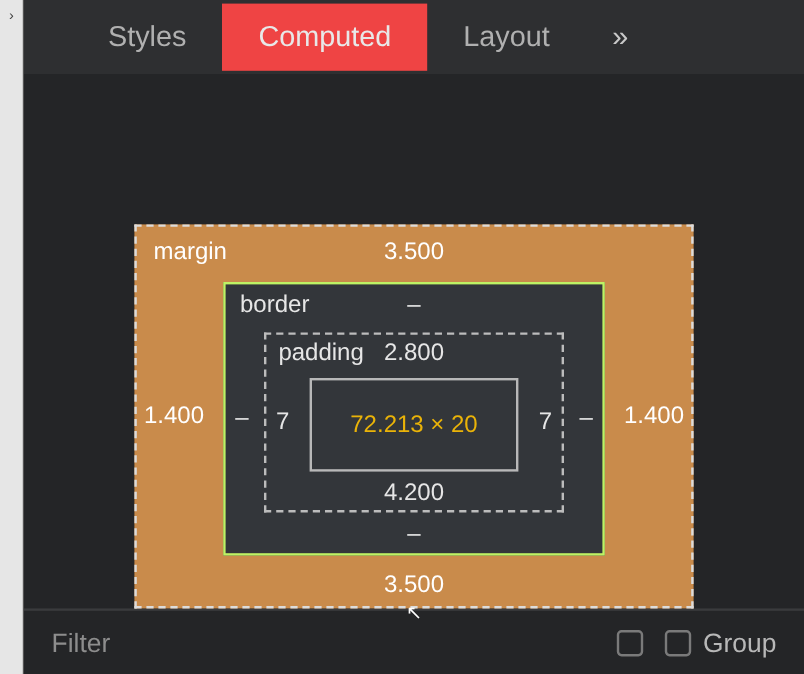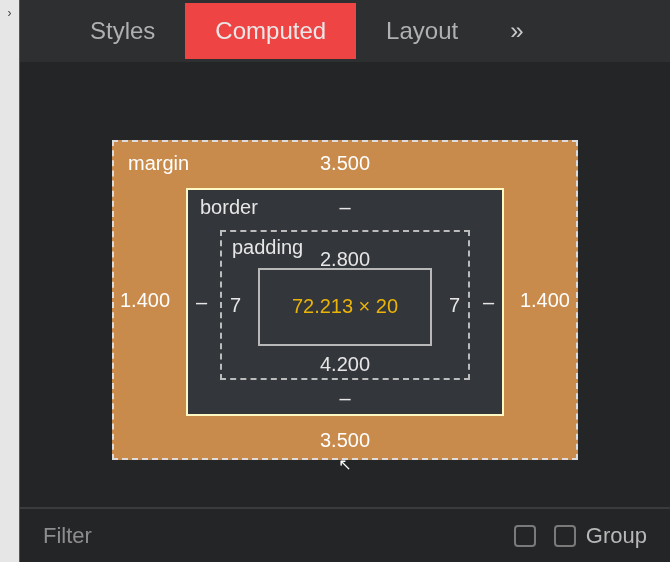--- a/index.html
+++ b/index.html
@@ -63,7 +63,7 @@
   .box-area {
     flex: 1;
     display: flex;
-    align-items: center;
+    align-items: flex-end;
     justify-content: center;
     padding-top: 30px;
     background: #242527;

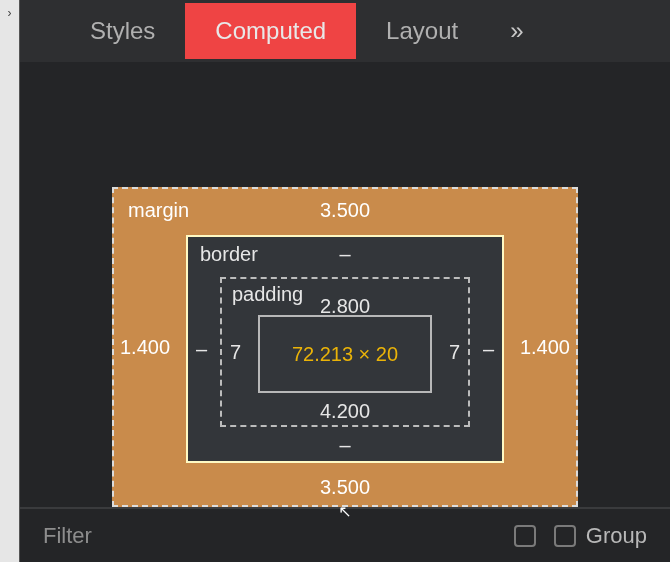--- a/index.html
+++ b/index.html
@@ -118,7 +118,7 @@
     left: 72px;
     right: 72px;
     background: #33363a;
-    border: 2px solid #fef9c3;
+    border: 2px solid #bef264;
     color: #e6e6e6;
   }
   .border-box .bx-label { top: 6px; left: 12px; }

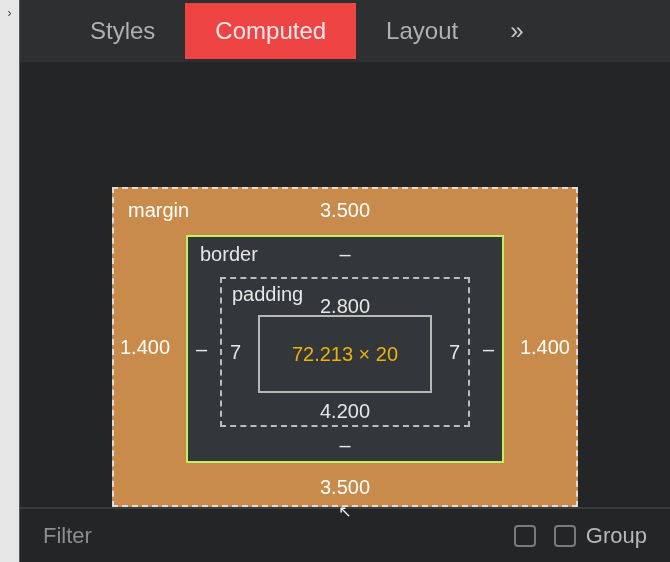--- a/index.html
+++ b/index.html
@@ -138,7 +138,7 @@
     text-decoration: underline;
   }
   .padding-box .bx-label { top: 4px; left: 10px; }
-  .padding-box .bx-top { top: 16px; }
+  .padding-box .bx-top { top: 4px; }
   .padding-box .bx-bottom { bottom: 2px; }
   .padding-box .bx-left { left: 8px; }
   .padding-box .bx-right { right: 8px; }

